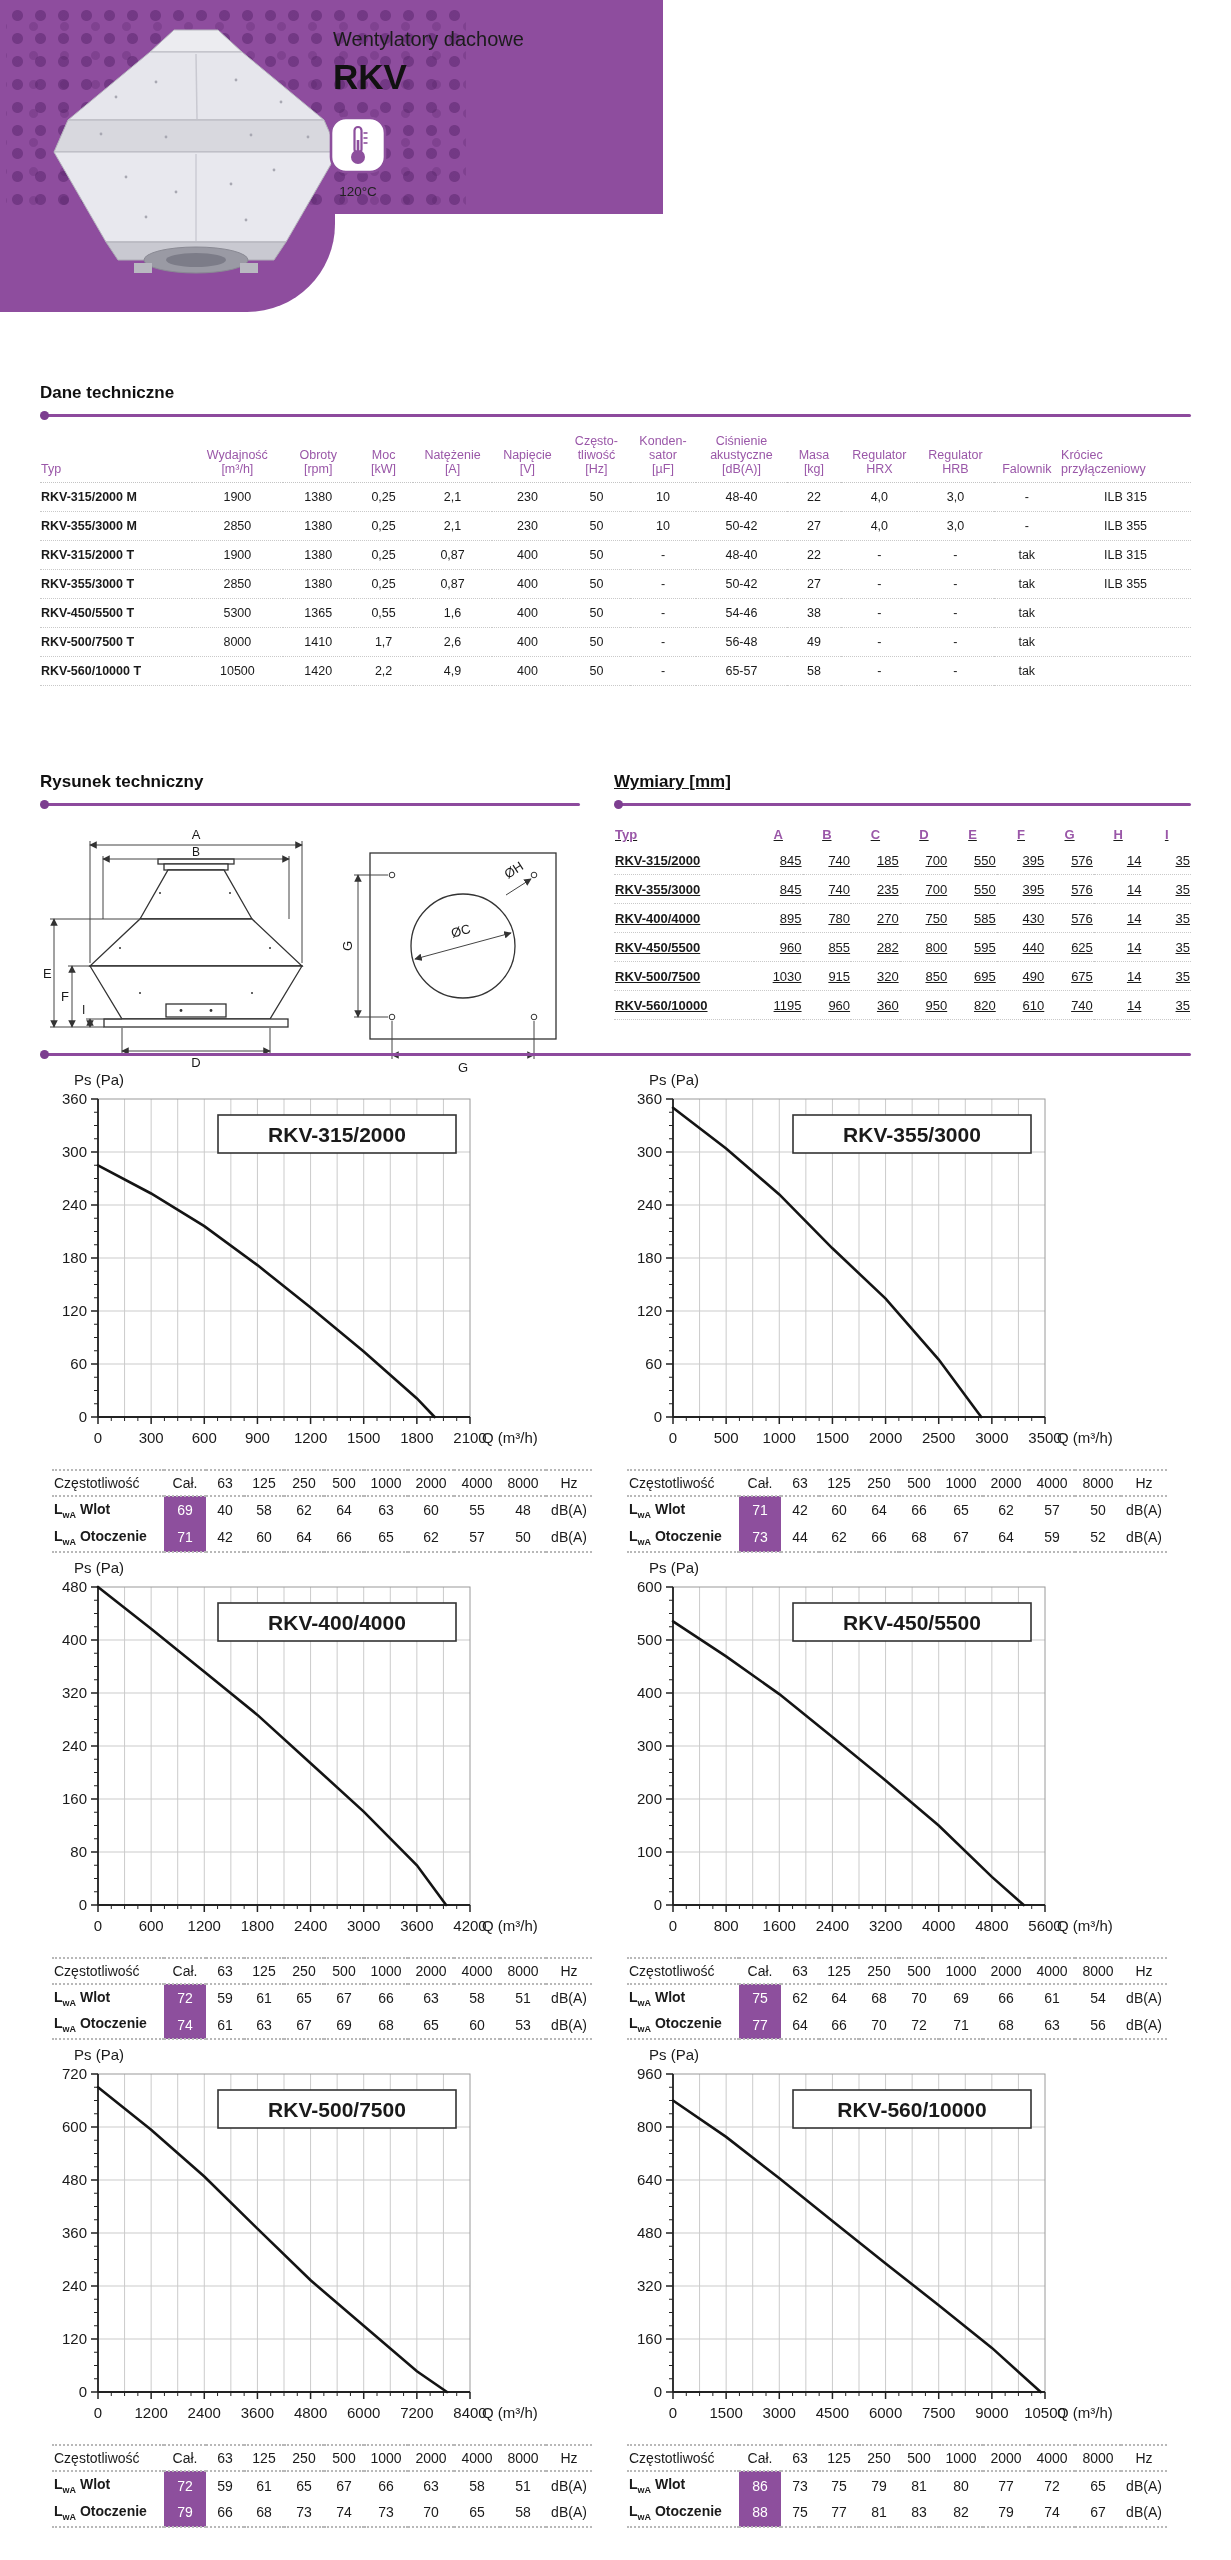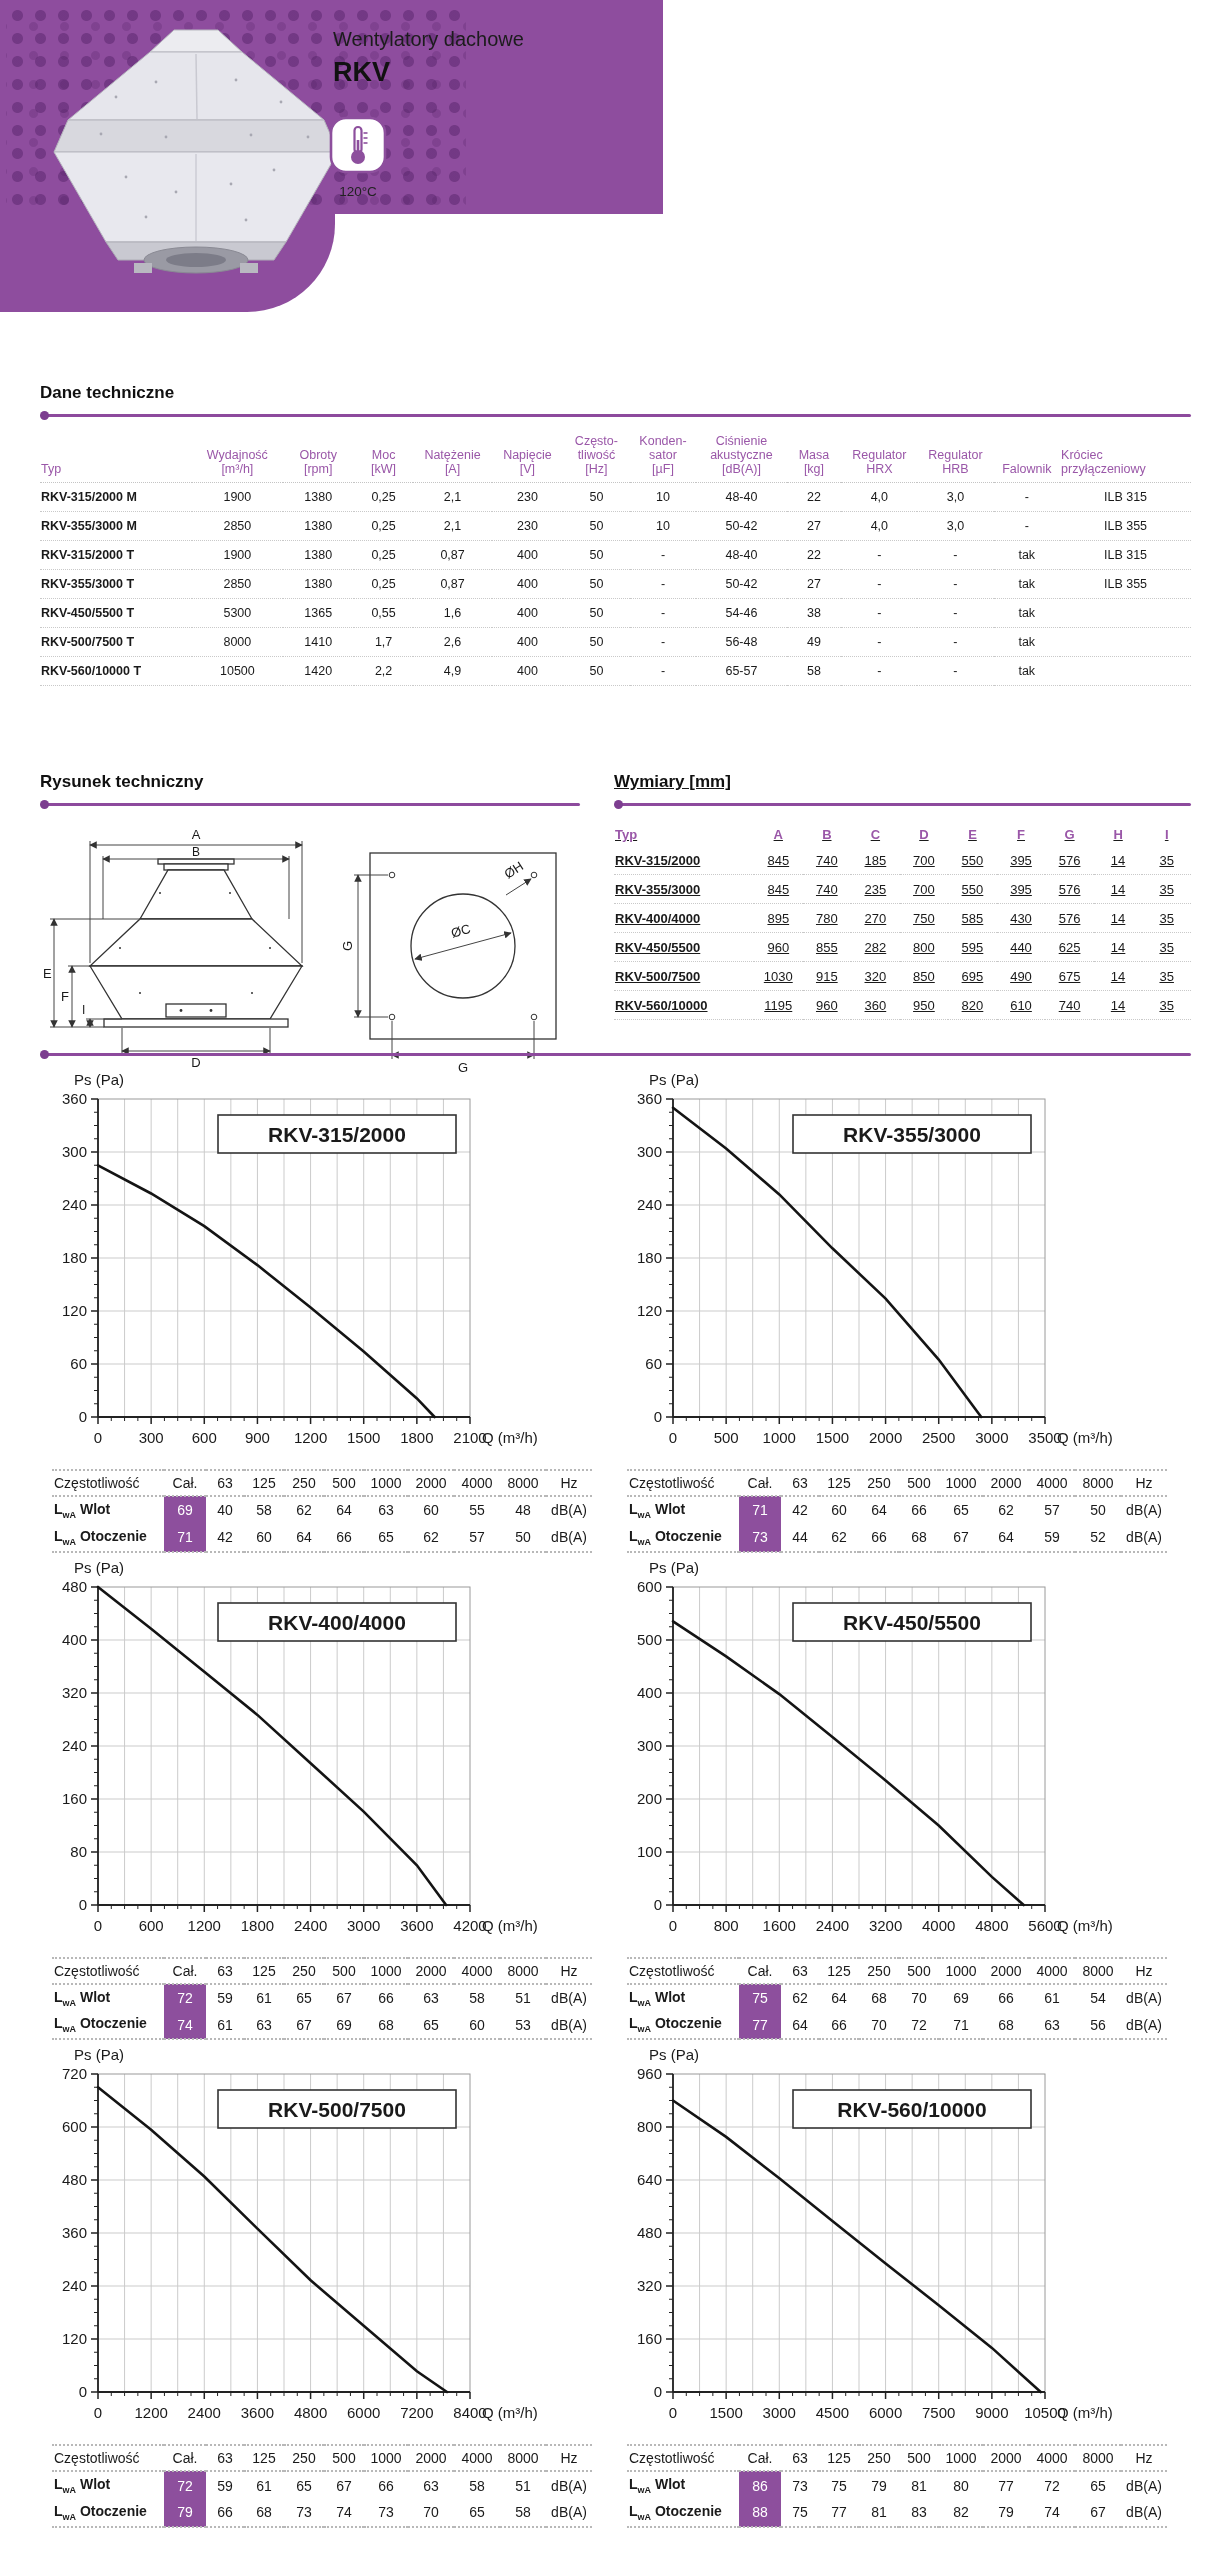--- a/index.html
+++ b/index.html
@@ -15,7 +15,7 @@
   .fan-wrap{position:absolute;left:46px;top:2px;}
   .title-block{position:absolute;left:333px;top:28px;}
   .title-line1{font-size:20px;color:#1c1c1c;}
-  .title-line2{font-size:27px;font-weight:bold;margin-top:6px;color:#111;}
+  .title-line2{font-size:35px;font-weight:bold;margin-top:6px;color:#111;}
   .temp-wrap{position:absolute;left:328px;top:116px;width:60px;text-align:center;}
   .temp-label{font-size:13.5px;margin-top:6px;color:#222;}
   

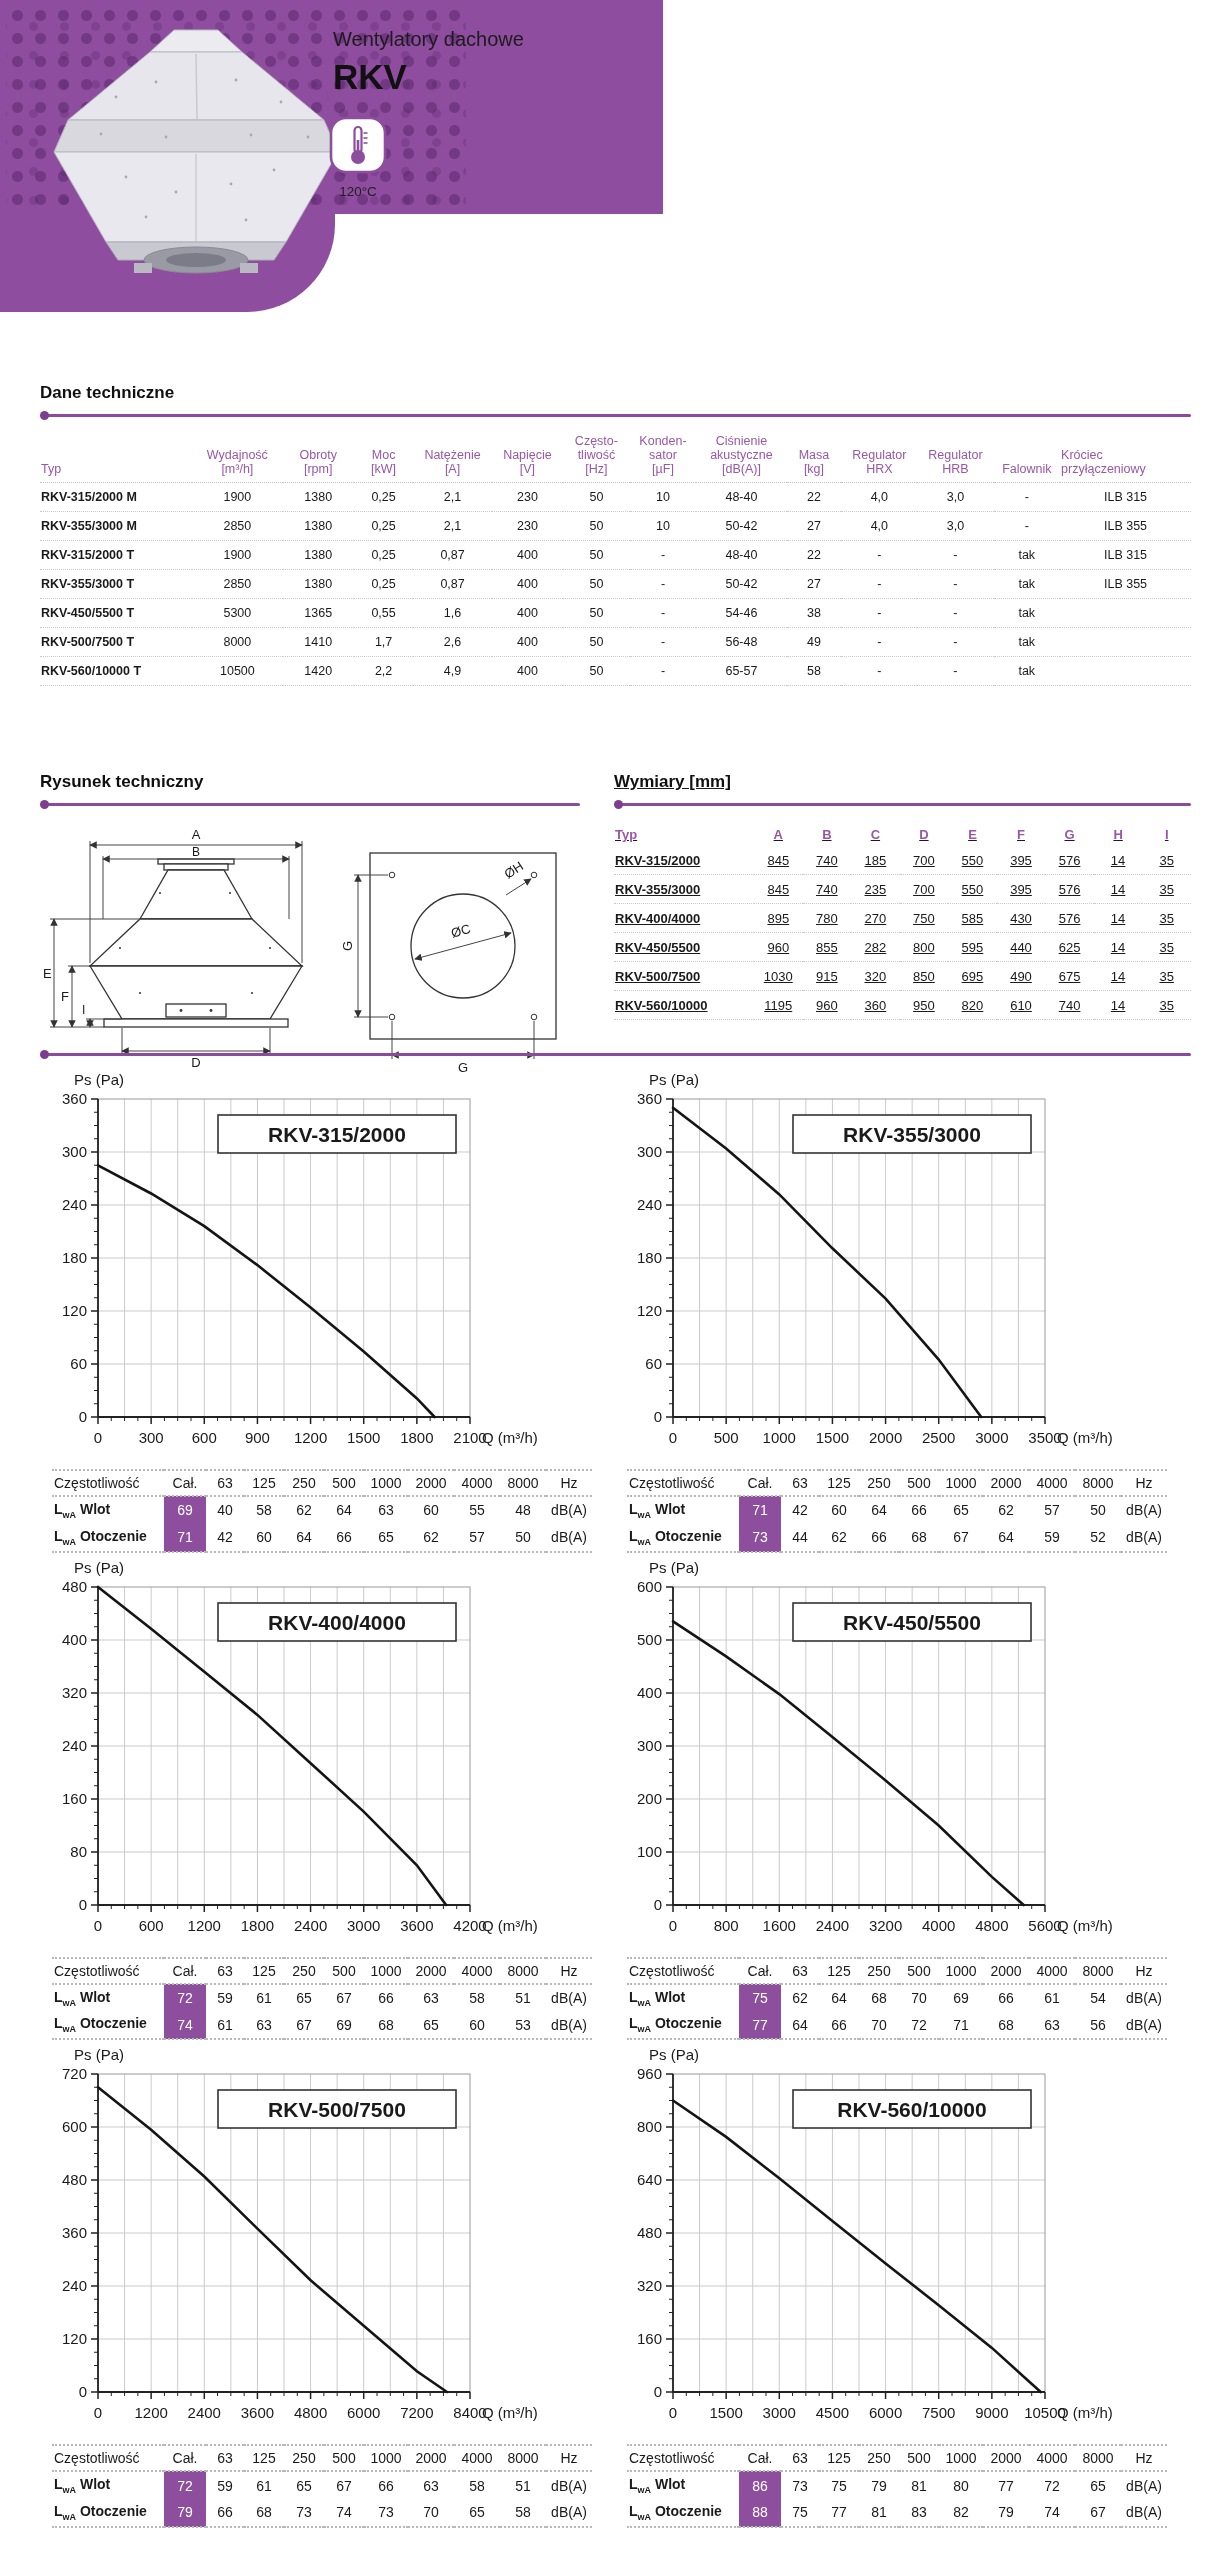--- a/index.html
+++ b/index.html
@@ -41,7 +41,7 @@
   #wym-table{width:100%;border-collapse:collapse;table-layout:fixed;font-size:13px;margin-top:14px;}
   #wym-table thead th{color:#9a57a8;font-weight:bold;text-align:center;padding:4px 1px;}
   #wym-table thead th:first-child{text-align:left;}
-  #wym-table tbody td{text-align:center;padding:6.5px 1px;border-bottom:1.5px dotted #c9c9c9;}
+  #wym-table tbody td{text-align:right;padding:6.5px 1px;border-bottom:1.5px dotted #c9c9c9;}
   #wym-table td.typ{text-align:left;font-weight:bold;}
   
   #charts-grid{display:grid;grid-template-columns:575px 576px;margin-top:12px;}

